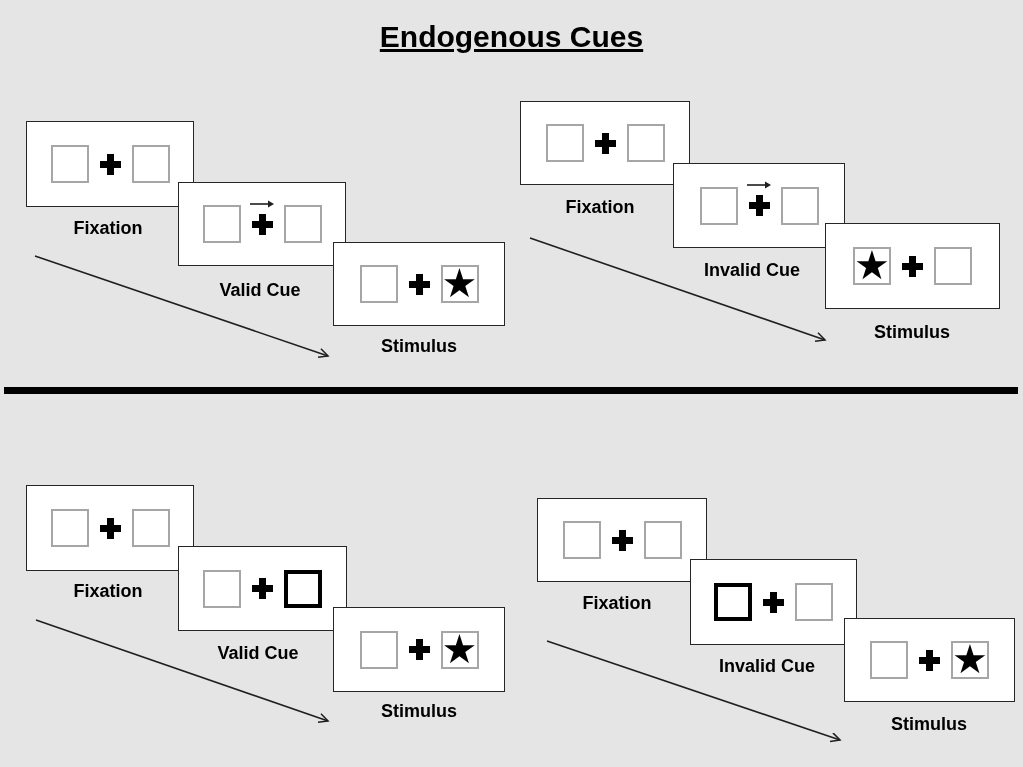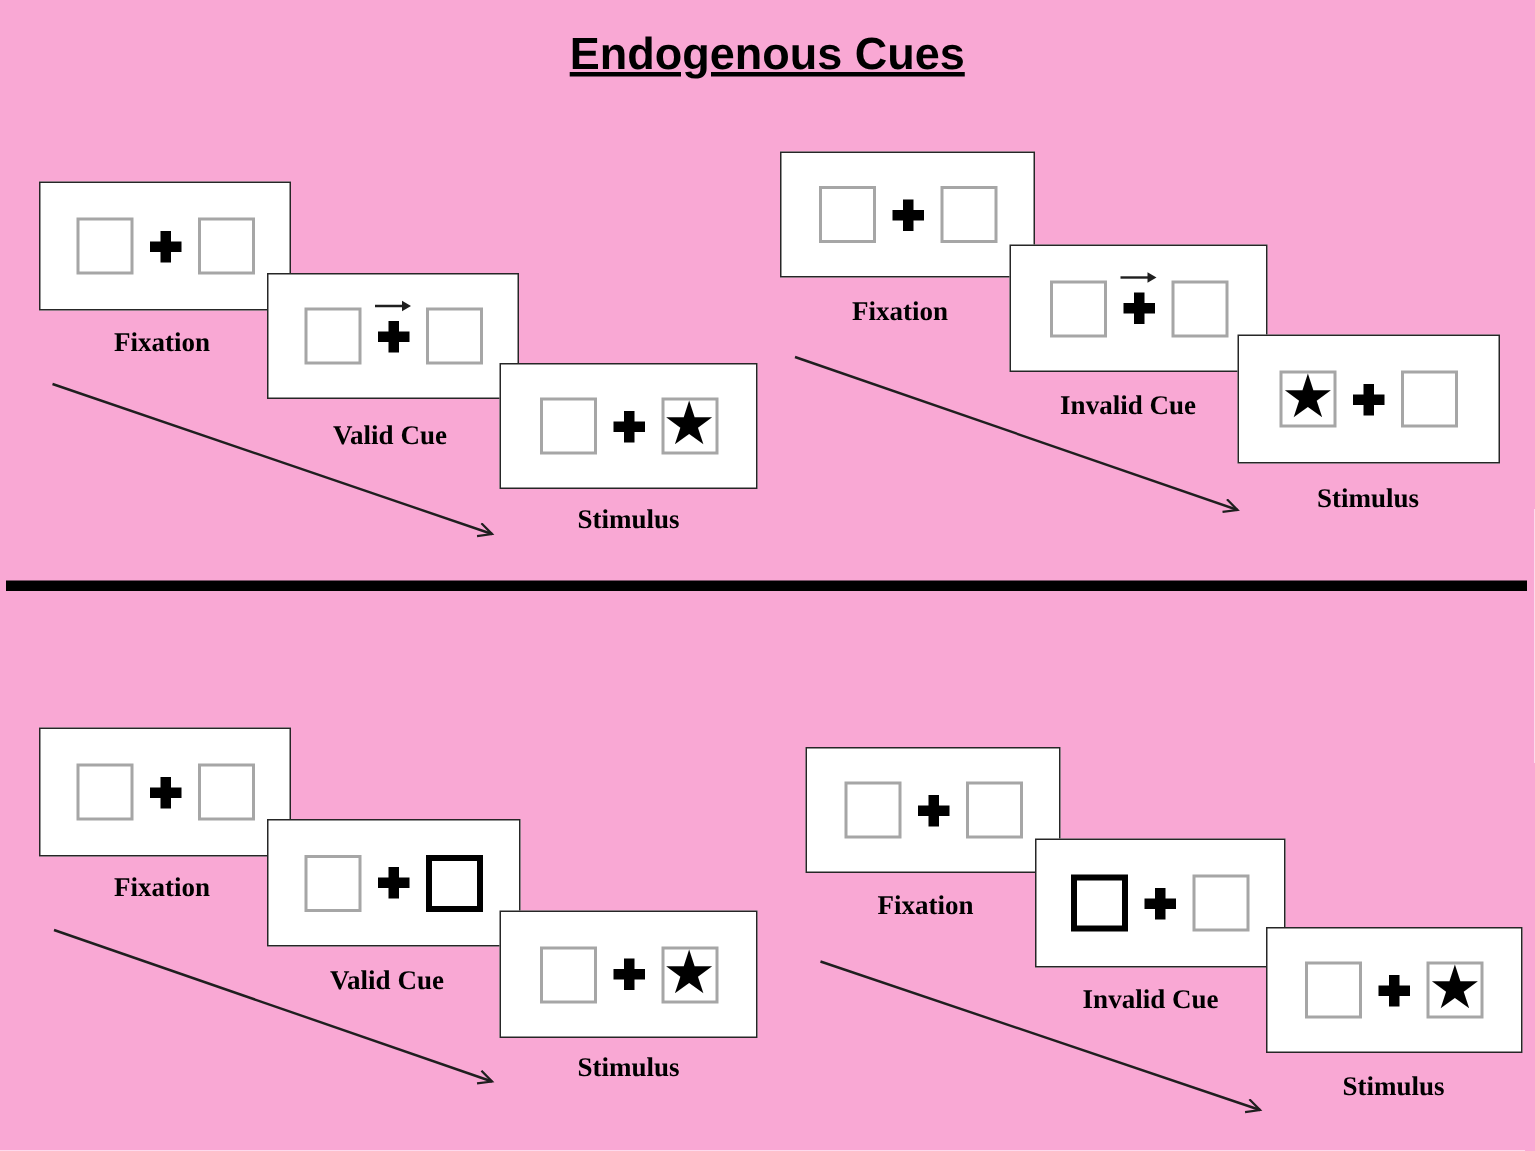--- a/index.html
+++ b/index.html
@@ -12,7 +12,7 @@
   }
   html,body{margin:0;padding:0;background:#fff;}
   .stage{
-    position:relative;width:1023px;height:767px;background:#f9a8d4;
+    position:relative;width:1023px;height:767px;background:#e5e5e5;
     font-family:"Liberation Sans",sans-serif;color:#000;overflow:hidden;
   }
   .title{

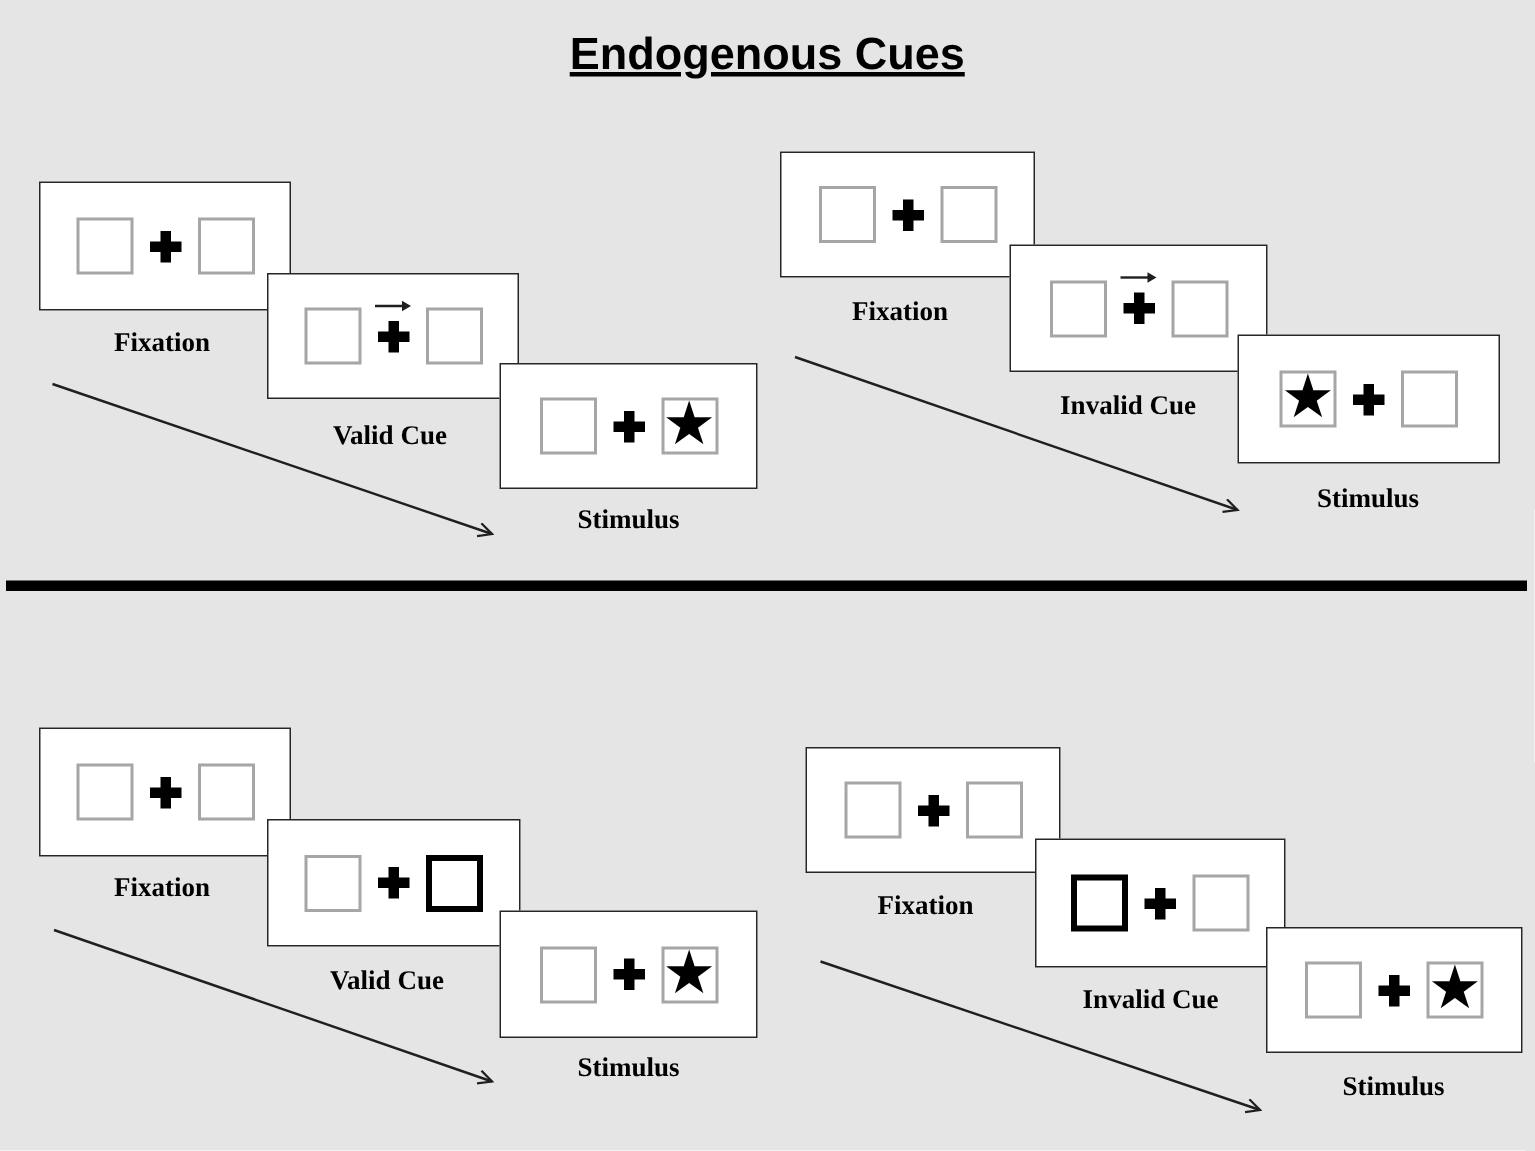--- a/index.html
+++ b/index.html
@@ -47,7 +47,7 @@
   }
   .plabel{
     position:absolute;width:140px;height:24px;text-align:center;
-    font-size:18px;font-weight:bold;line-height:24px;white-space:nowrap;font-family:Liberation Serif, serif;
+    font-size:18px;font-weight:bold;line-height:24px;white-space:nowrap;
   }
   .arrows{position:absolute;left:0;top:0;pointer-events:none;}
 </style>

